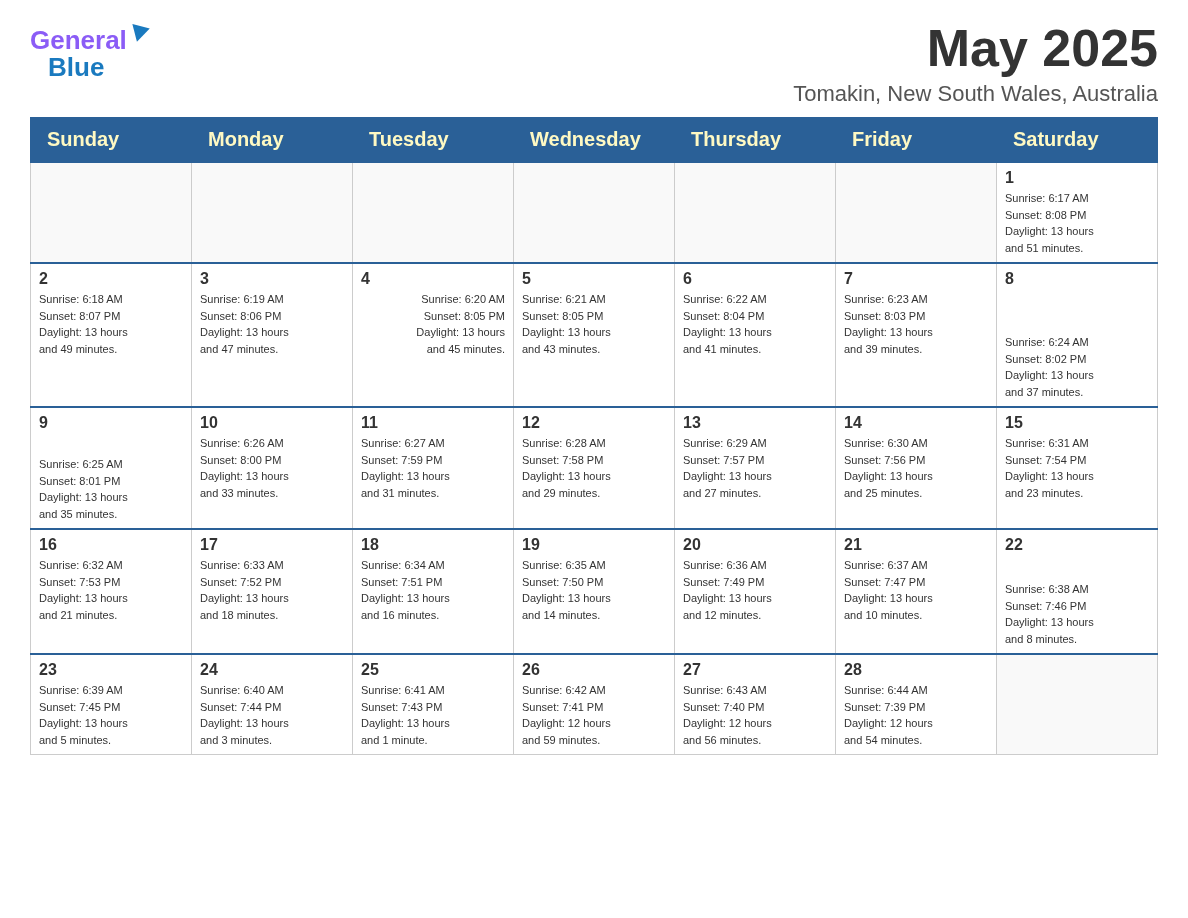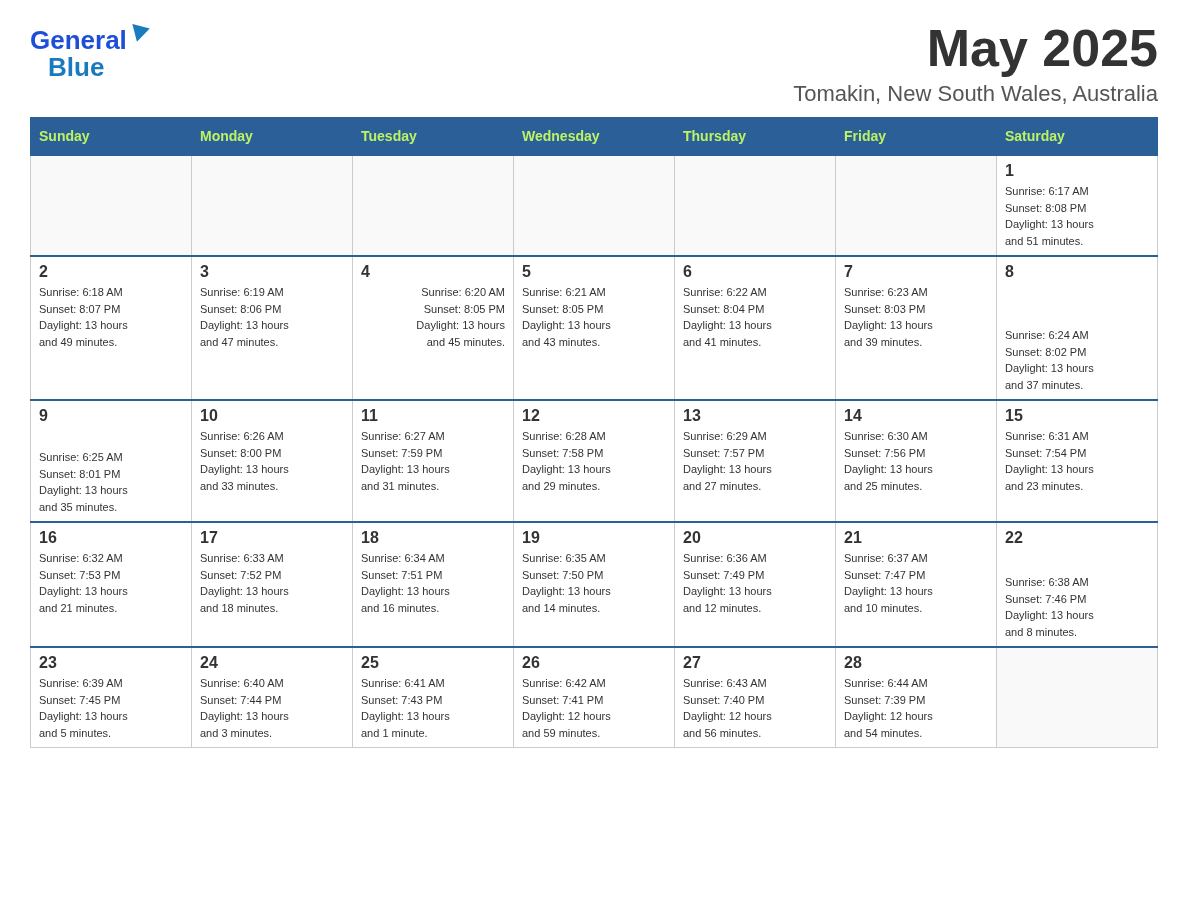--- a/index.html
+++ b/index.html
@@ -24,7 +24,7 @@
     .logo-text-general {
       font-size: 26px;
       font-weight: bold;
-      color: #1d4ed8;
+      color: #8b5cf6;
       font-family: Arial, sans-serif;
     }
     .logo-text-blue {

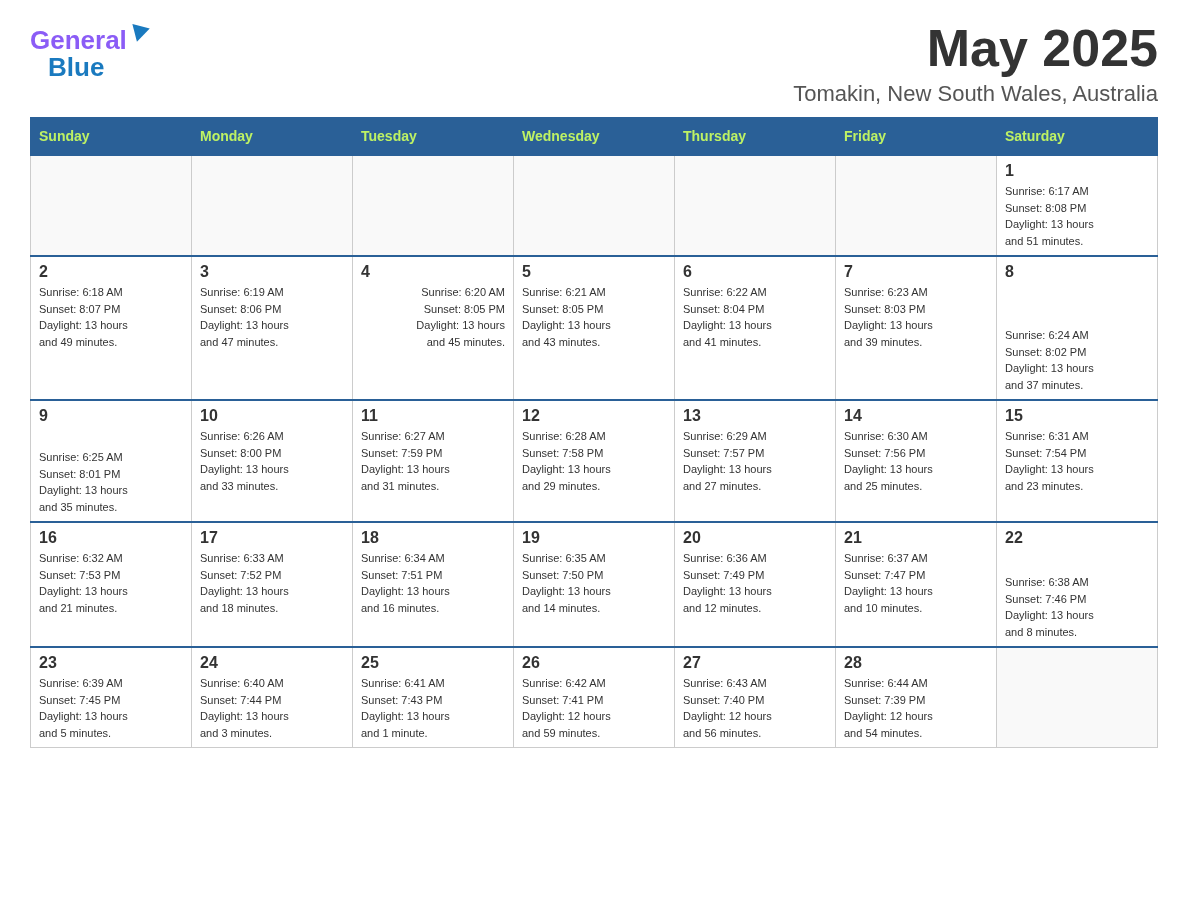--- a/index.html
+++ b/index.html
@@ -54,10 +54,10 @@
     }
     .calendar th {
       background-color: #2a6097;
-      color: #bef264;
-      font-size: 14px;
-      font-weight: bold;
-      padding: 10px 8px;
+      color: #fef9c3;
+      font-size: 20px;
+      font-weight: bold;
+      padding: 10px 16px;
       text-align: left;
       border: 1px solid #2a6097;
     }

